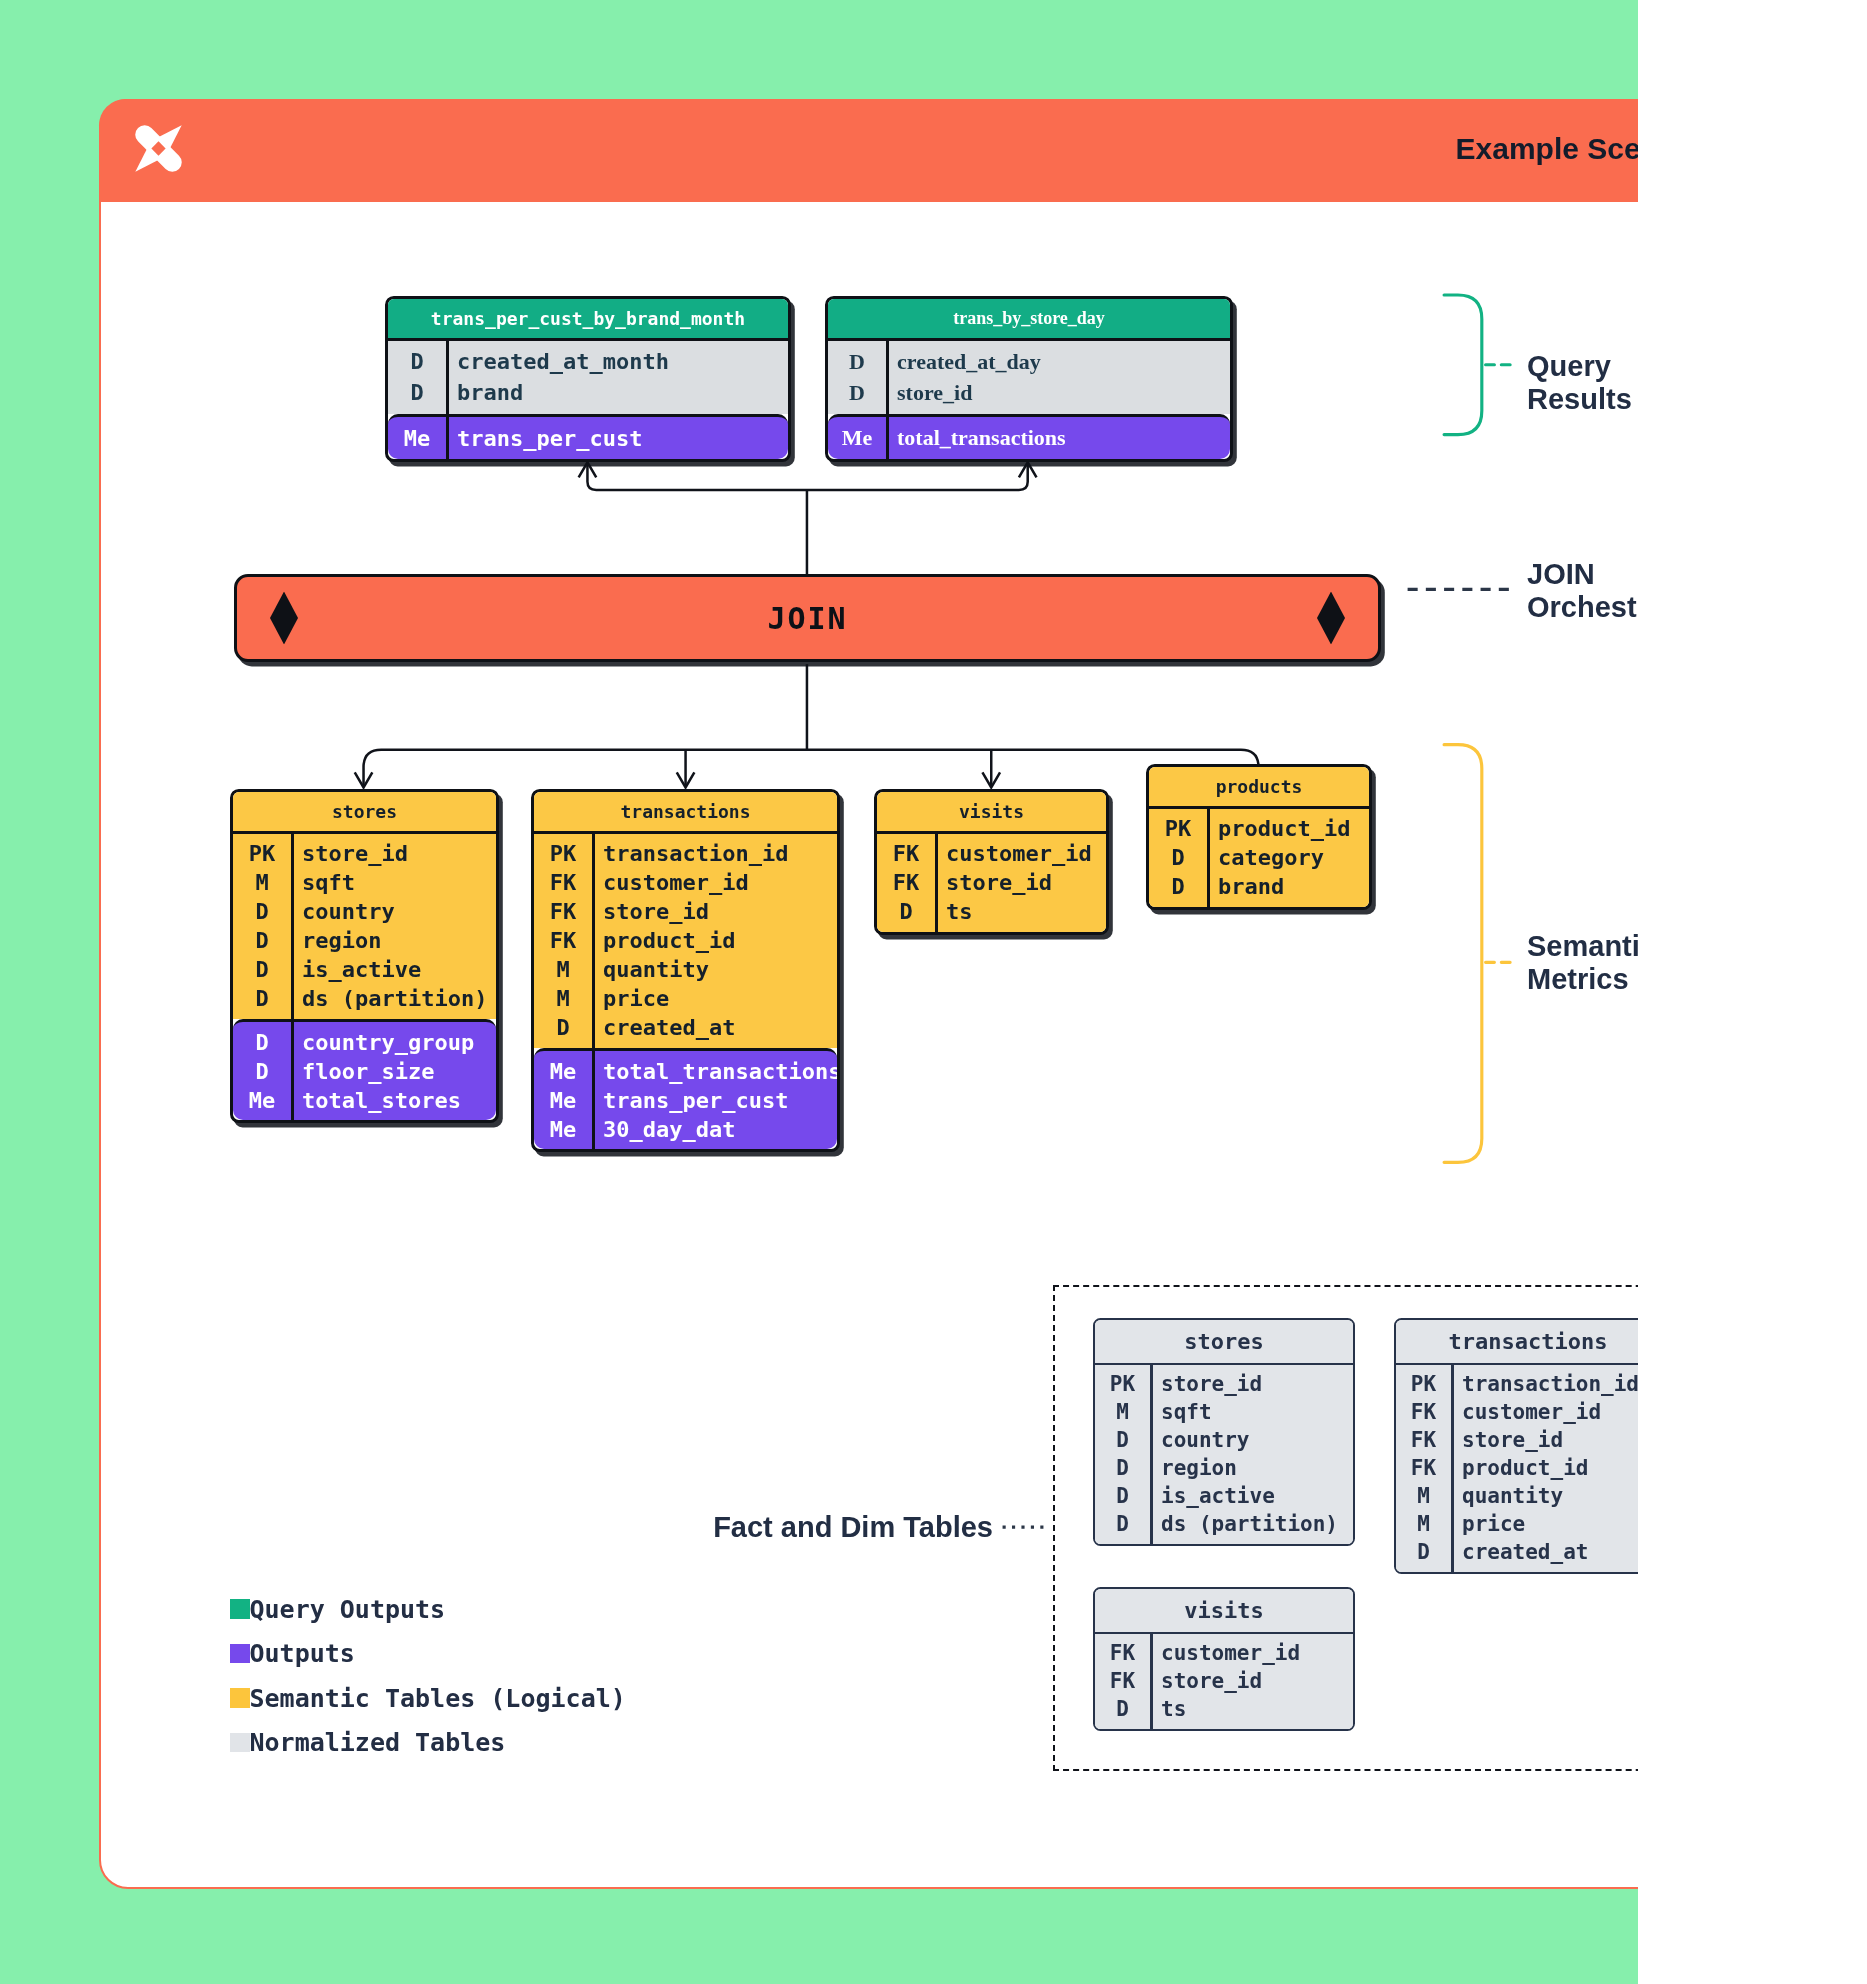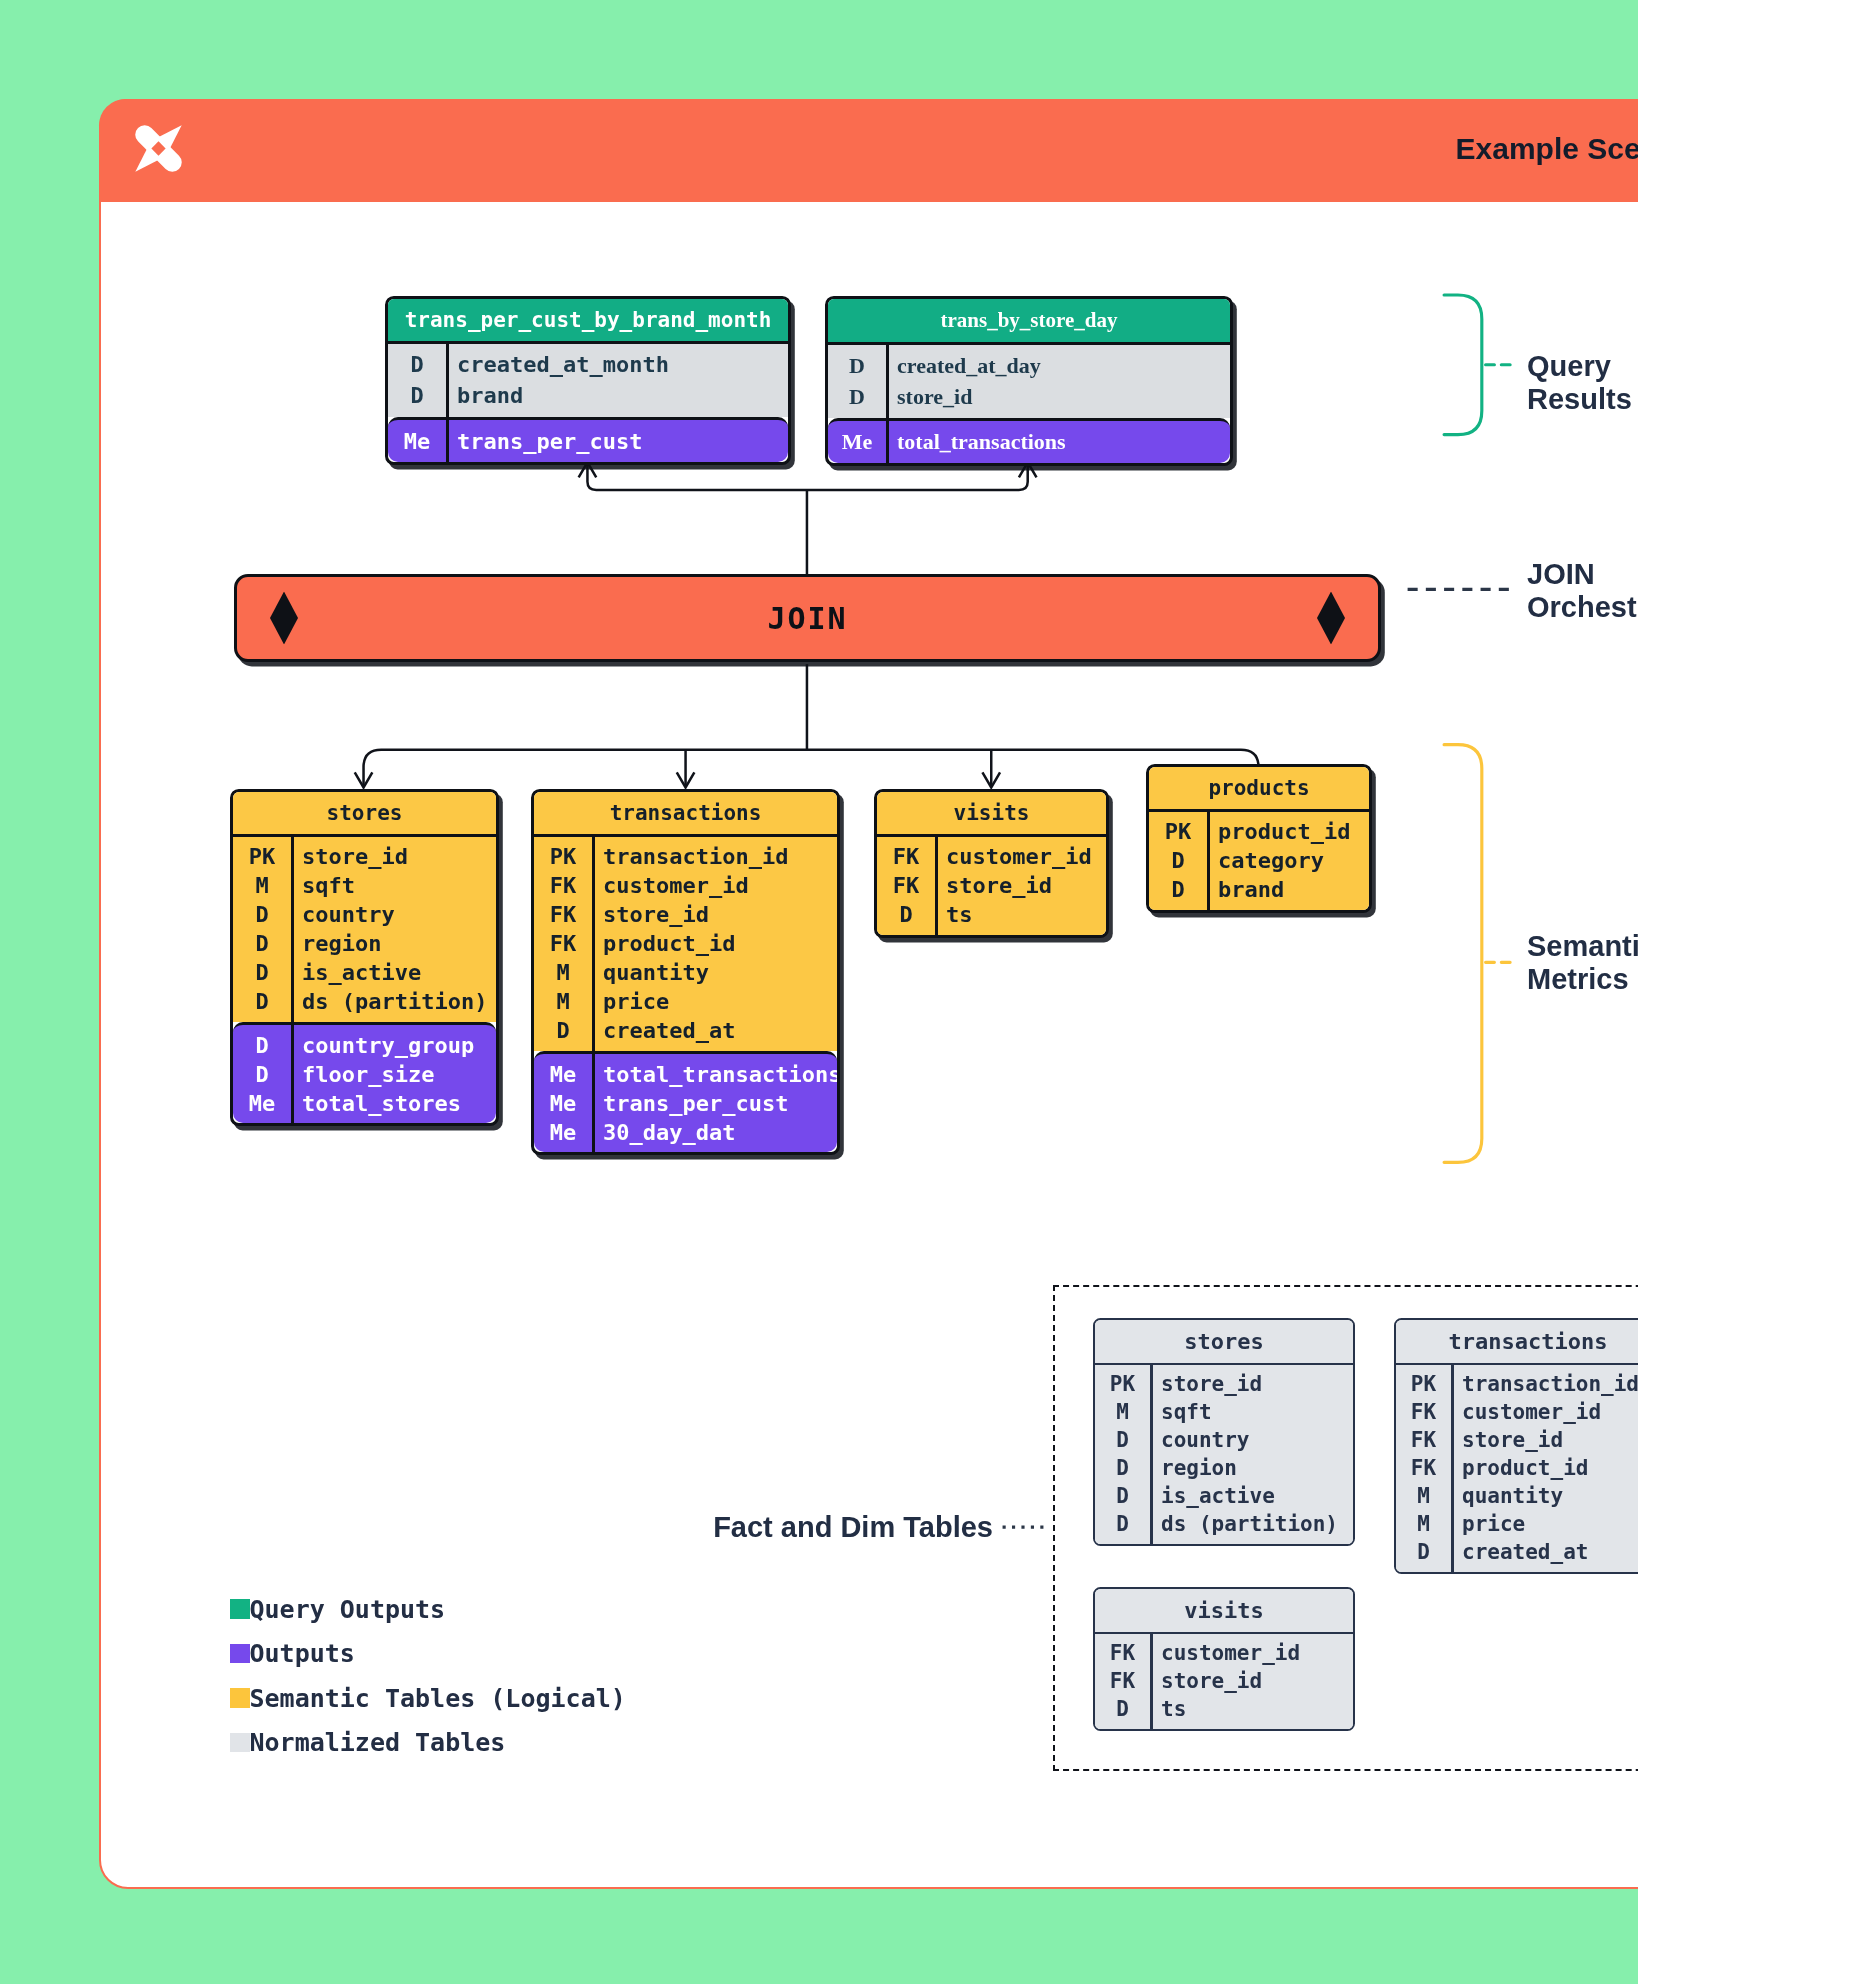--- a/index.html
+++ b/index.html
@@ -21,7 +21,7 @@
   
   .tbl{position:absolute;border:3.1px solid #0E1116;border-radius:8.8px;overflow:hidden;
        box-sizing:border-box;box-shadow:3.8px 4.4px 0 rgba(13,17,23,.85);background:#fff;}
-  .tbl-head{text-align:center;font-weight:bold;padding:8.8px 5px;font-size:21px;
+  .tbl-head{text-align:center;font-weight:bold;padding:8.8px 5px;font-size:18px;
        border-bottom:3.1px solid #0E1116;}
   .sec{position:relative;padding:5.7px 0;}
   .sec::after{content:'';position:absolute;left:58px;top:0;bottom:0;width:3.1px;background:#0E1116;}

